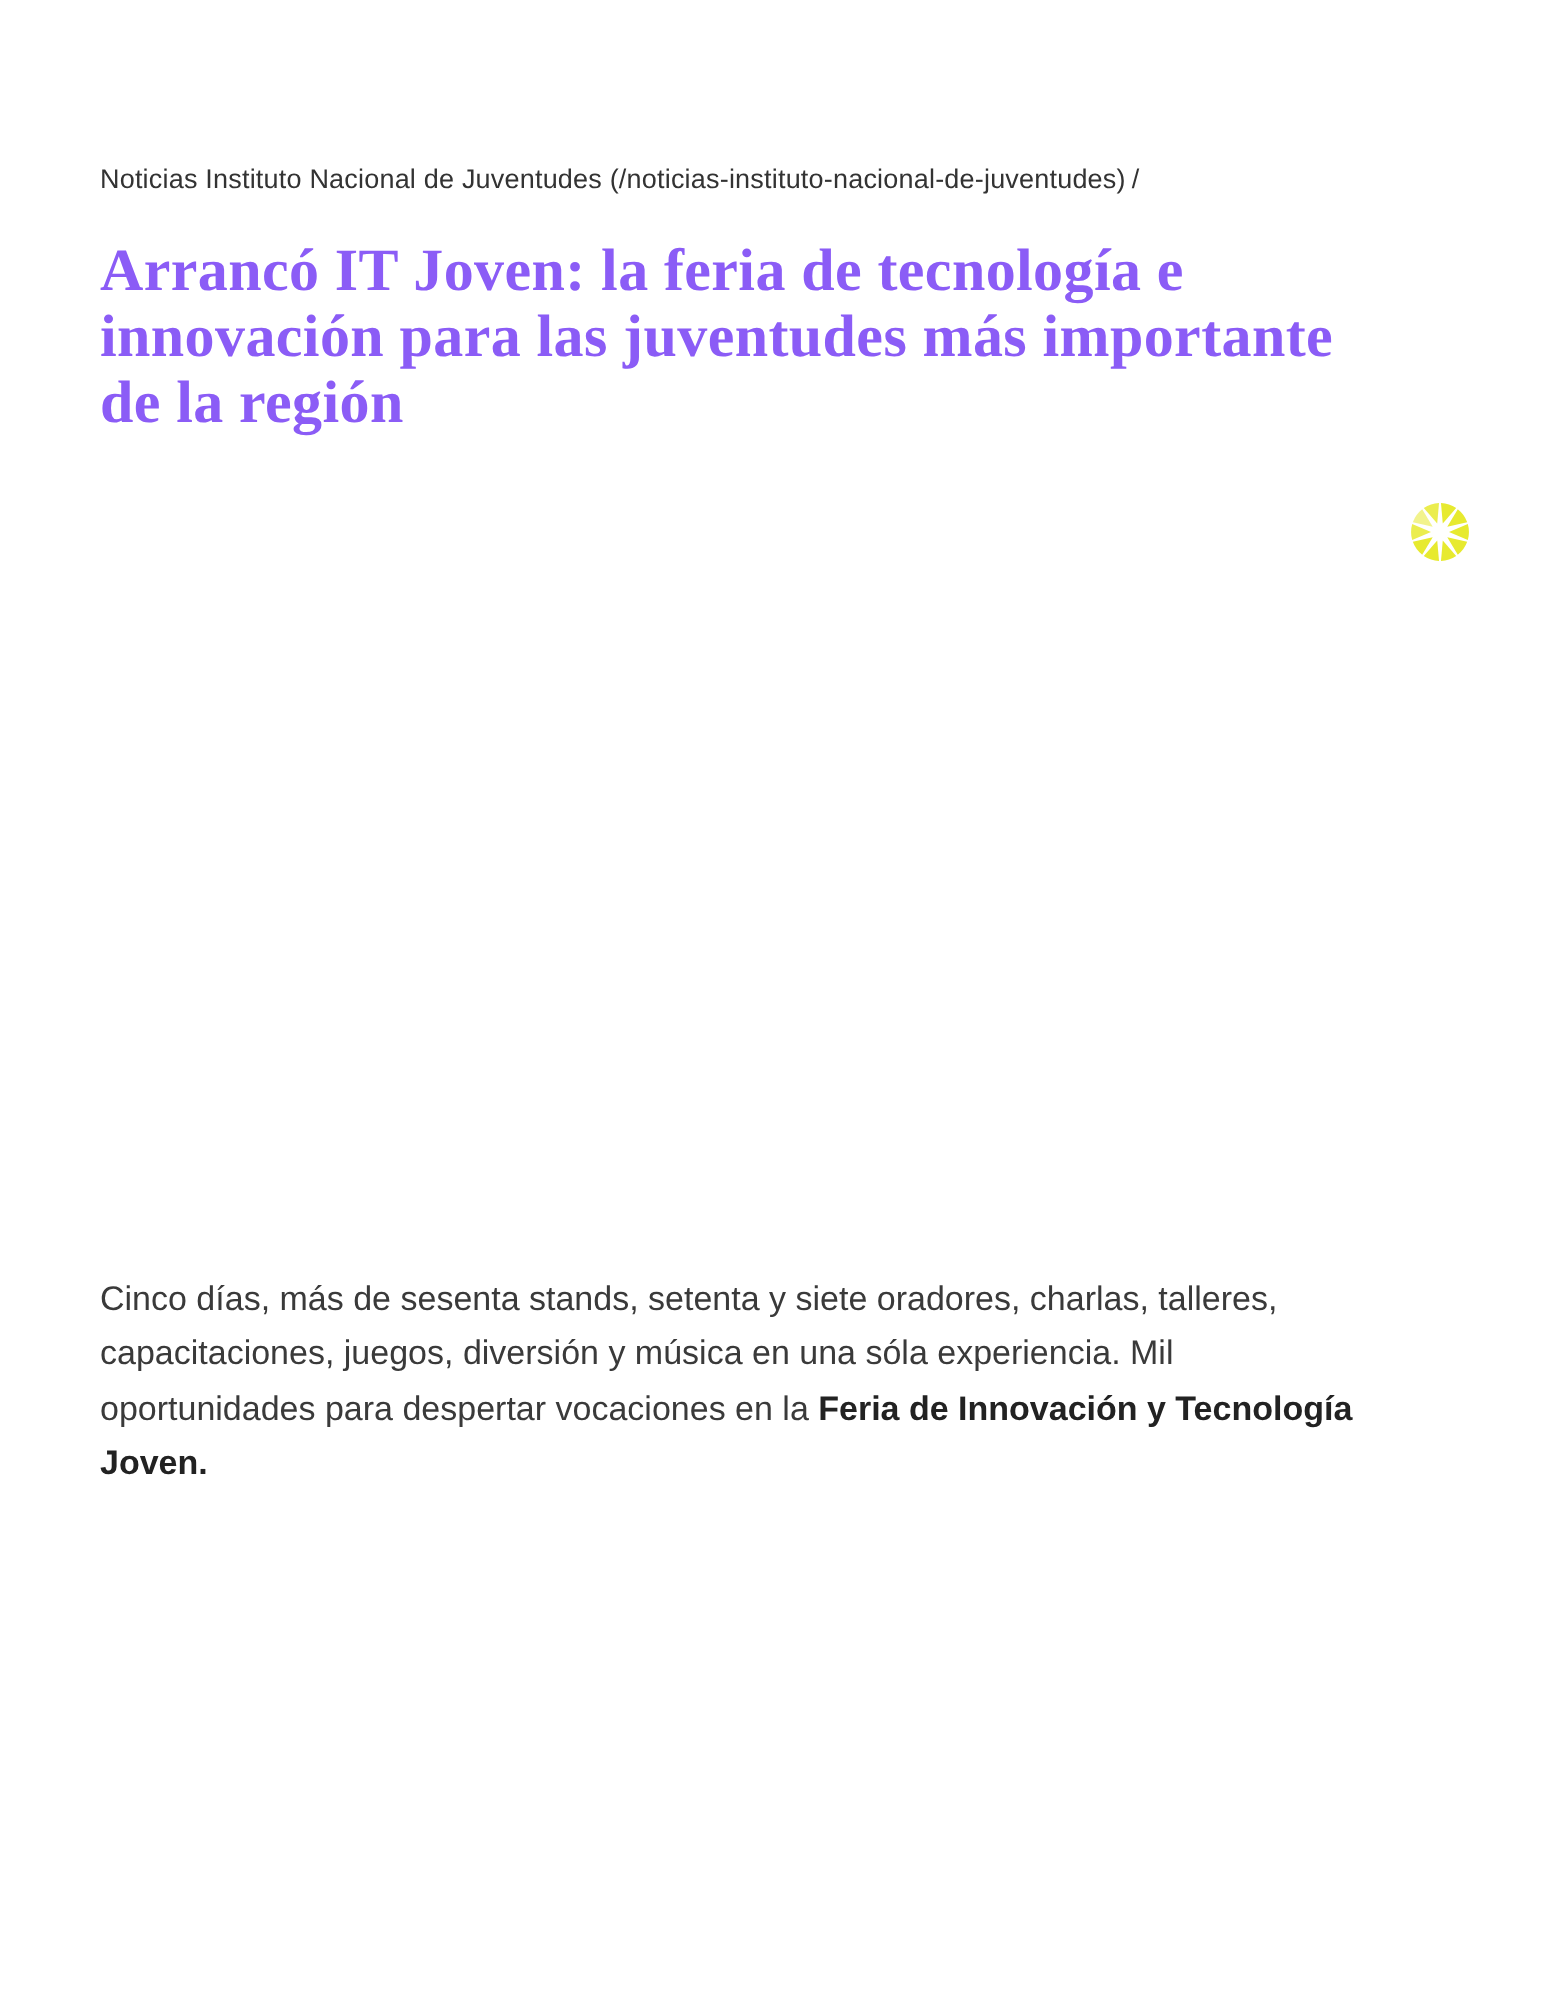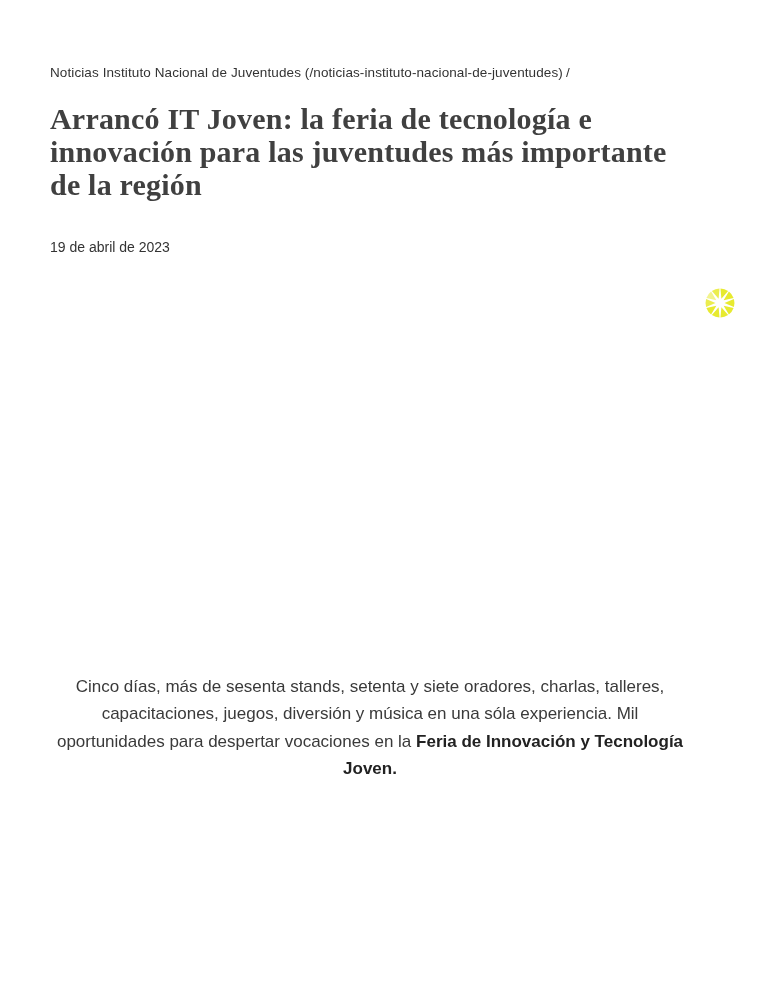--- a/index.html
+++ b/index.html
@@ -15,7 +15,7 @@
     -webkit-font-smoothing: antialiased;
   }
   .container {
-    padding: 64px 50px 40px 50px;
+    padding: 81px 50px 40px 50px;
     box-sizing: border-box;
     width: 773px;
   }

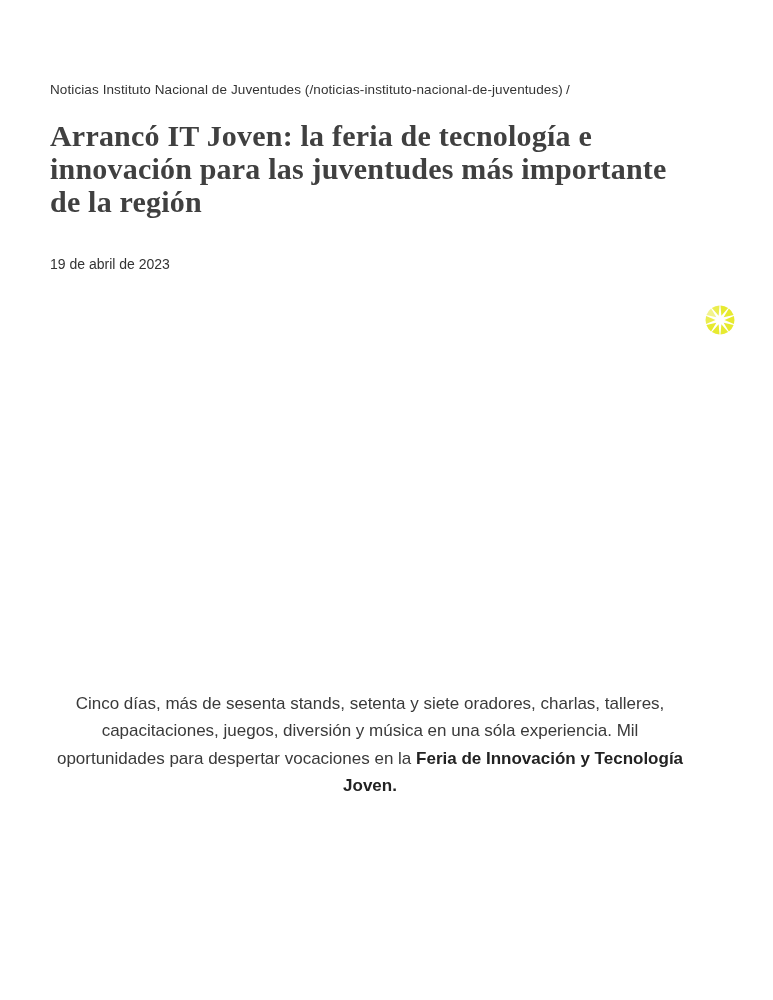--- a/index.html
+++ b/index.html
@@ -42,7 +42,7 @@
     font-weight: 700;
     font-size: 30px;
     line-height: 1.1;
-    color: #404040;
+    color: #8b5cf6;
     letter-spacing: 0.2px;
     max-width: 640px;
   }

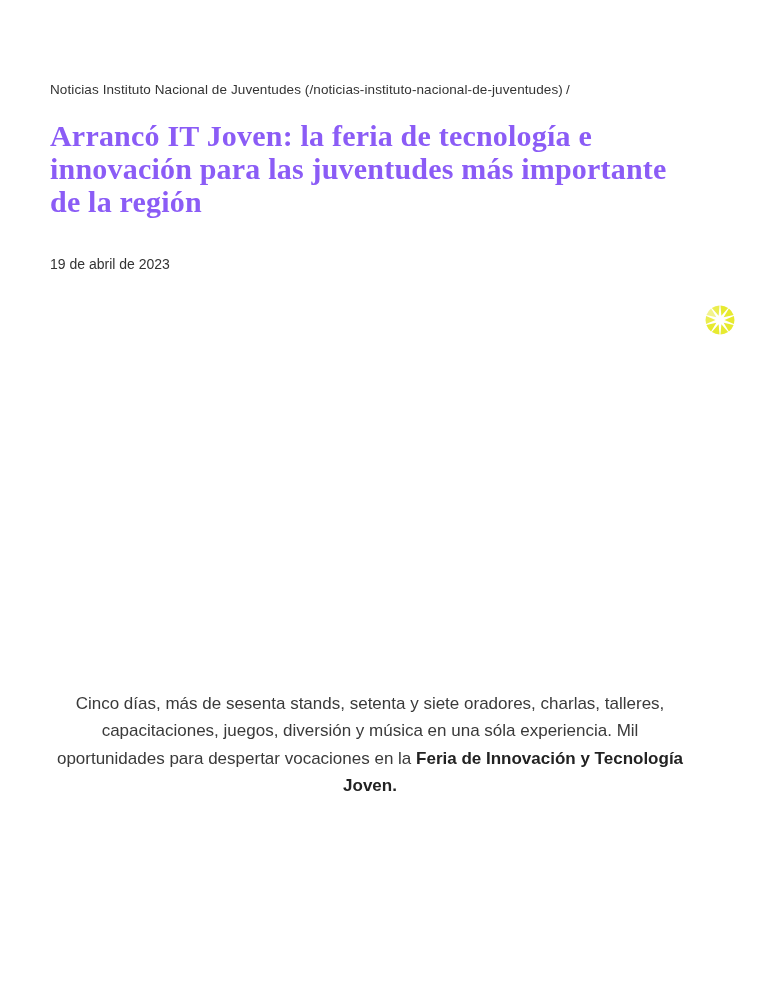--- a/index.html
+++ b/index.html
@@ -102,7 +102,6 @@
   <h1 class="article-title">Arrancó IT Joven: la feria de tecnología e innovación para las juventudes más importante de la región</h1>
 
 
-  <p class="article-date">19 de abril de 2023</p>
 
   <div class="image-area">
     <span class="spinner">

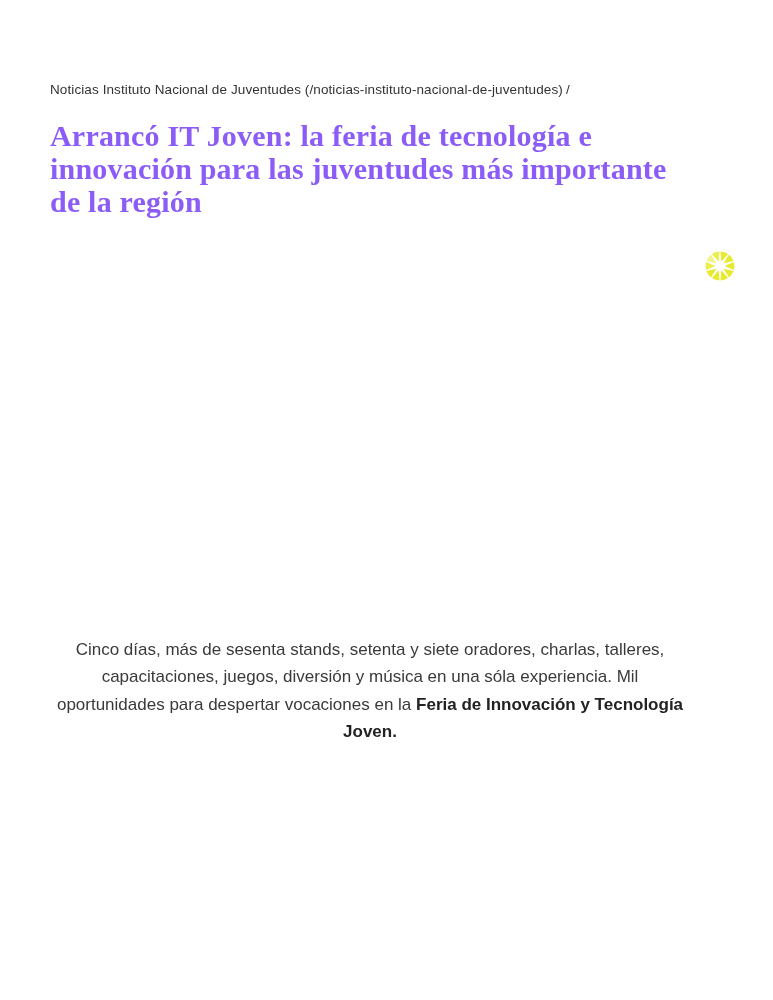--- a/index.html
+++ b/index.html
@@ -83,7 +83,6 @@
     line-height: 1.62;
     color: #3a3a3a;
     max-width: 640px;
-    text-align: center;
   }
   .article-body strong {
     font-weight: 700;

